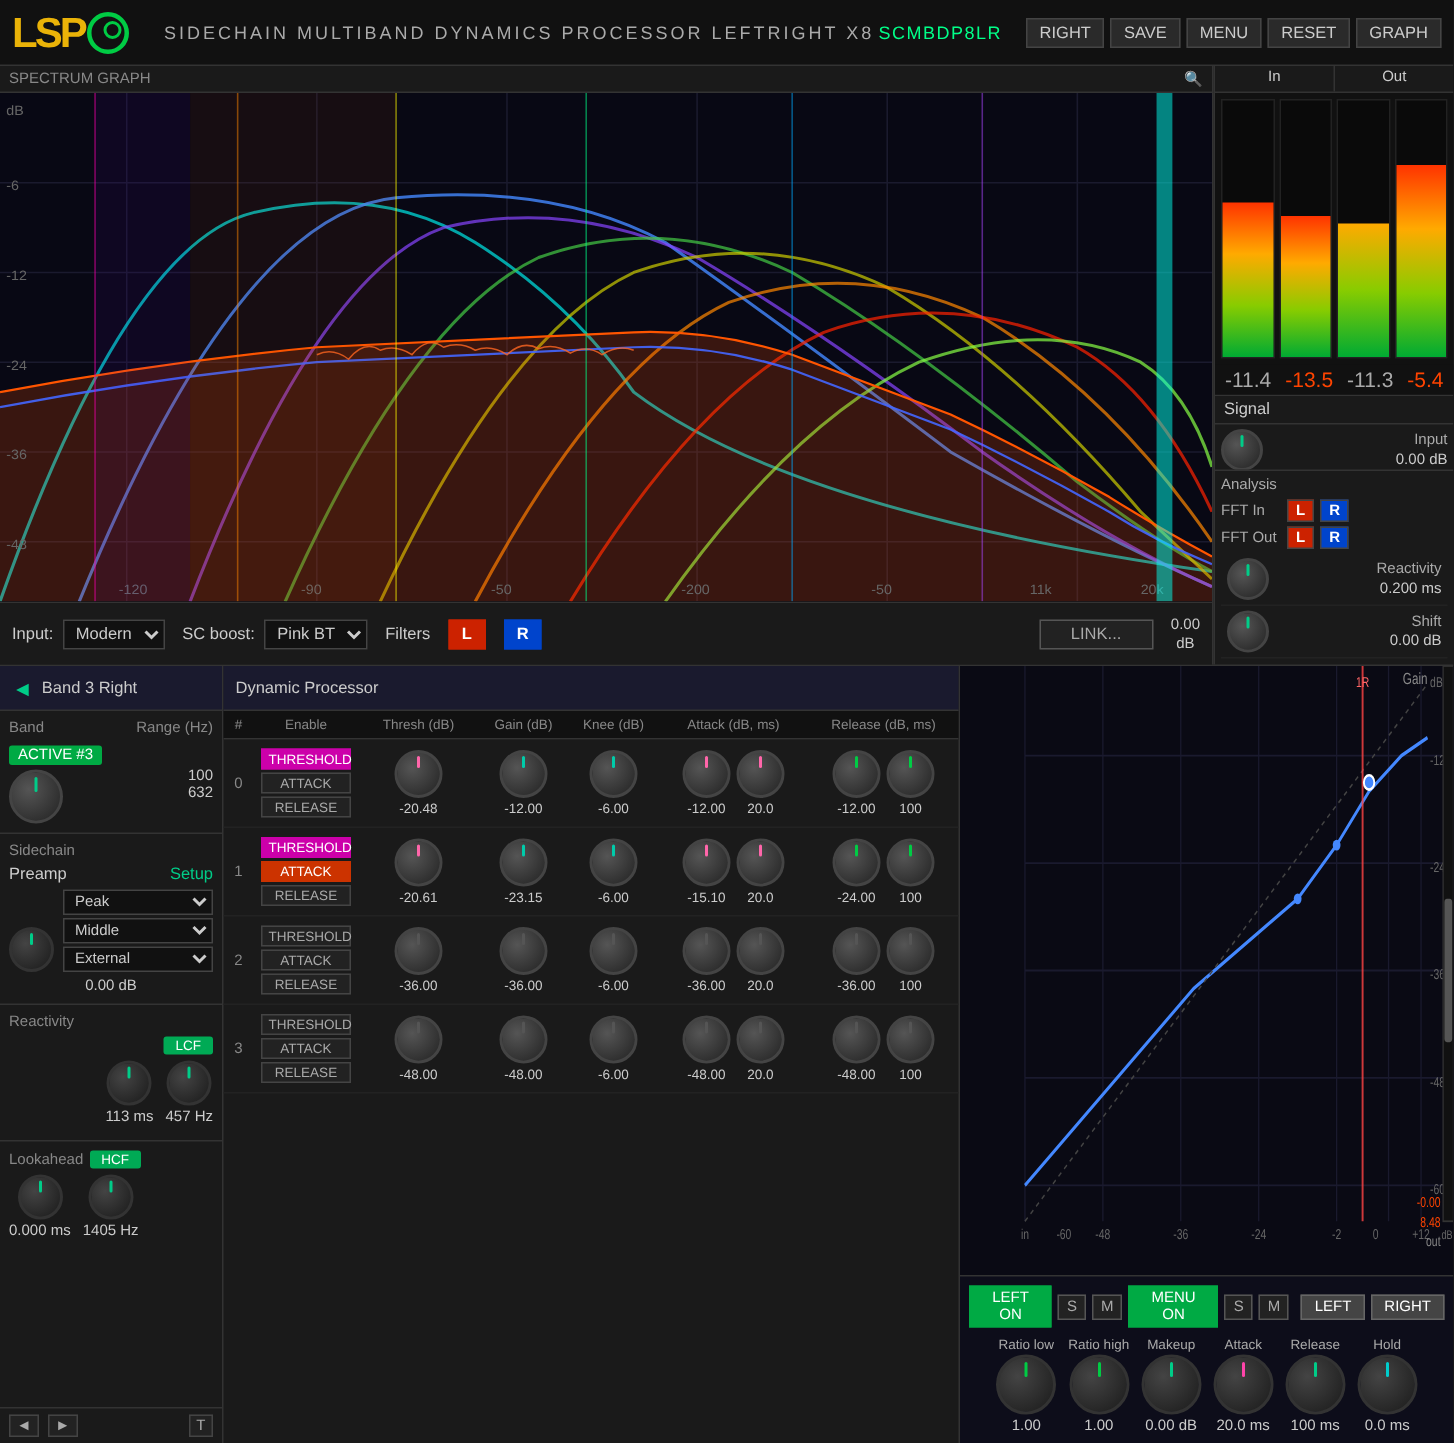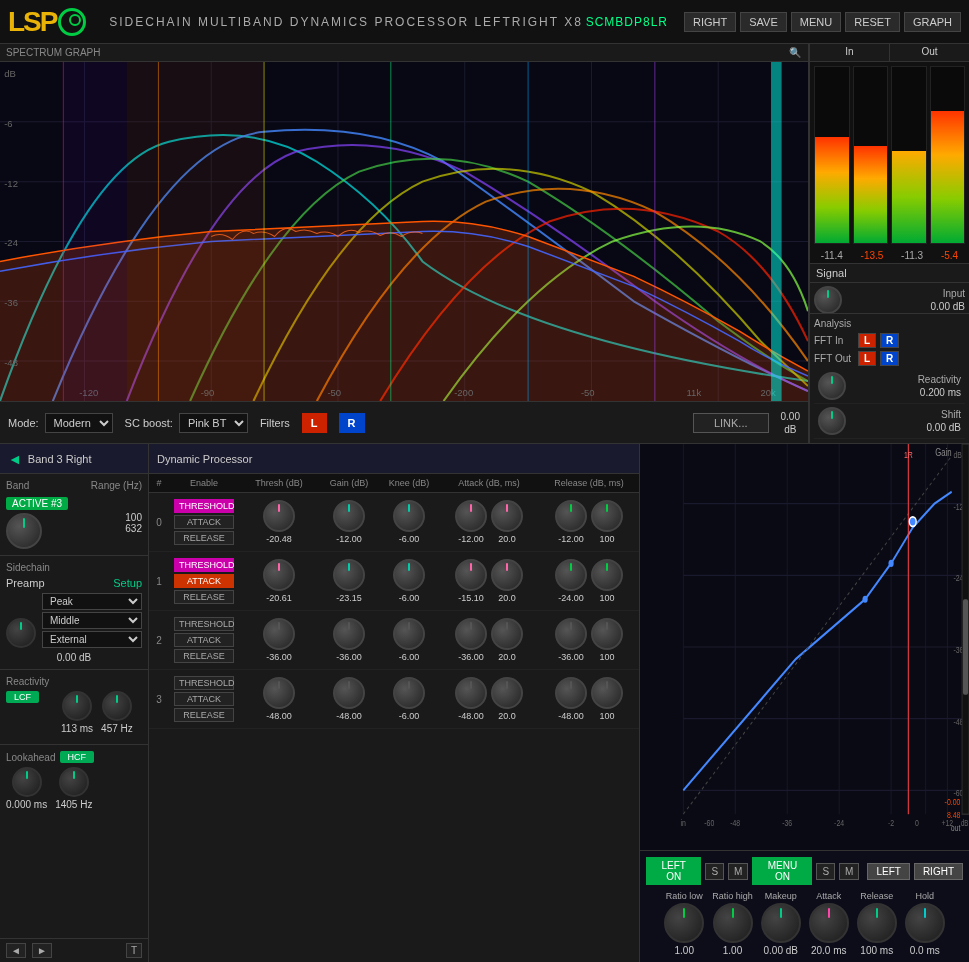--- a/index.html
+++ b/index.html
@@ -732,7 +732,7 @@
         </div>
       </div>
 
-      <div style="display:flex; justify-content:space-around; padding:2px; font-size:10px; color:#aaa; background:#111;">
+      <div style="display:flex; justify-content:space-around; padding:2px; font-size:14px; color:#aaa; background:#111;">
         <span>-11.4</span>
         <span style="color:#ff4400;">-13.5</span>
         <span>-11.3</span>

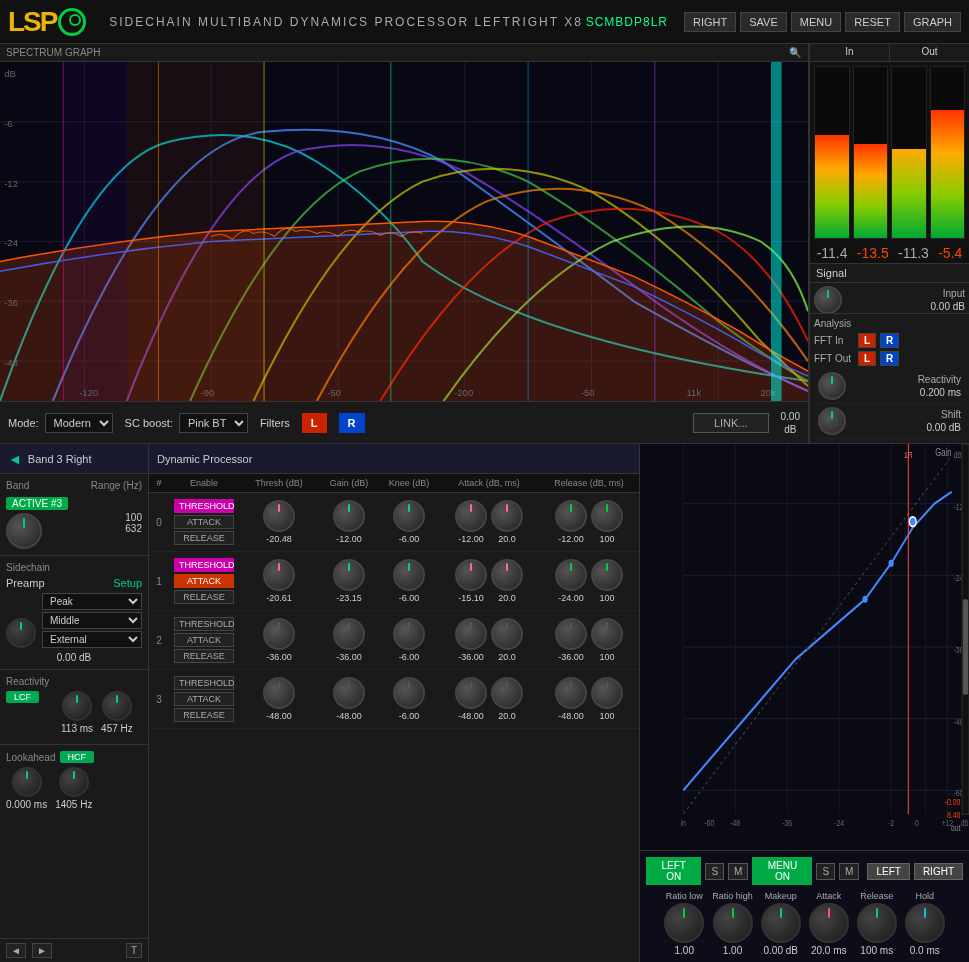--- a/index.html
+++ b/index.html
@@ -686,7 +686,7 @@
     </div>
     <div class="spectrum-bottom">
       <div class="mode-select">
-        <span>Mode:</span>
+        <span>Input:</span>
         <select class="sel">
           <option>Modern</option>
         </select>

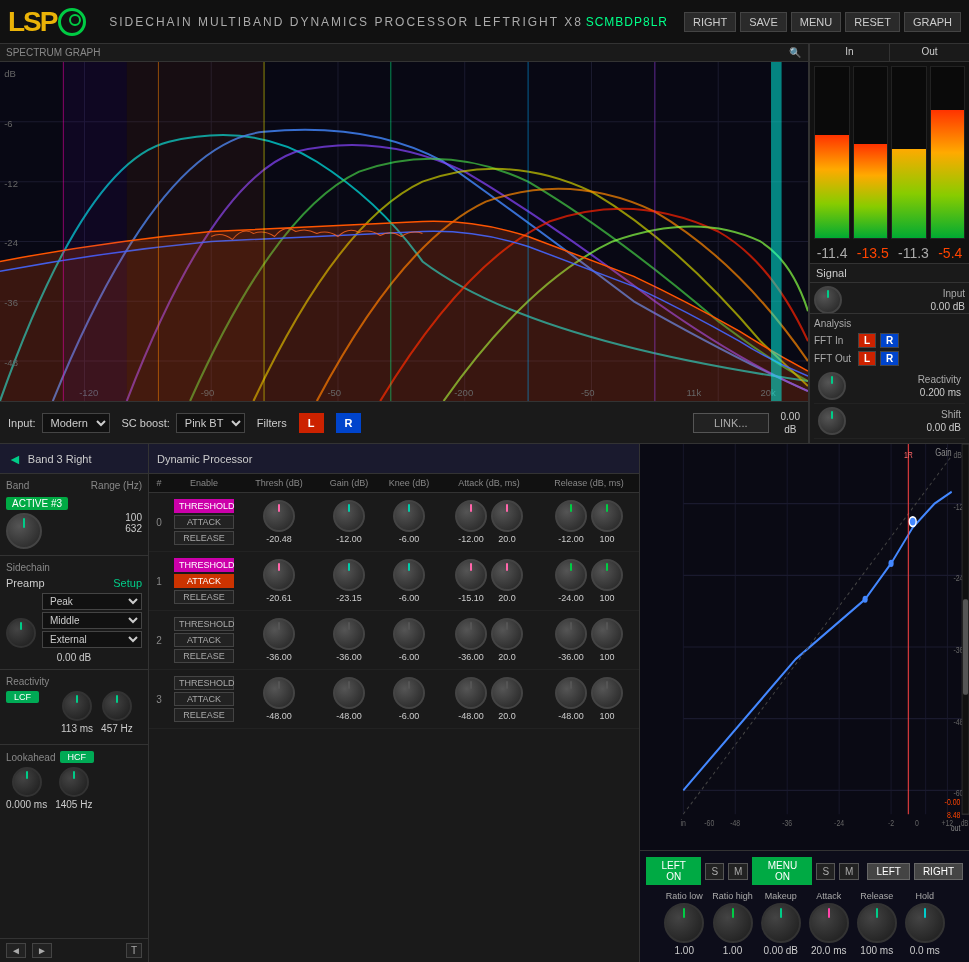--- a/index.html
+++ b/index.html
@@ -833,7 +833,7 @@
 
     <div class="sc-section">
       <div class="sc-label">Reactivity</div>
-      <div style="display:flex; gap:22px; align-items:flex-start;">
+      <div style="display:flex; gap:4px; align-items:flex-end;flex-direction:column;">
         <button class="lcf-btn">LCF</button>
         <div class="reactivity-row">
           <div class="react-col">

